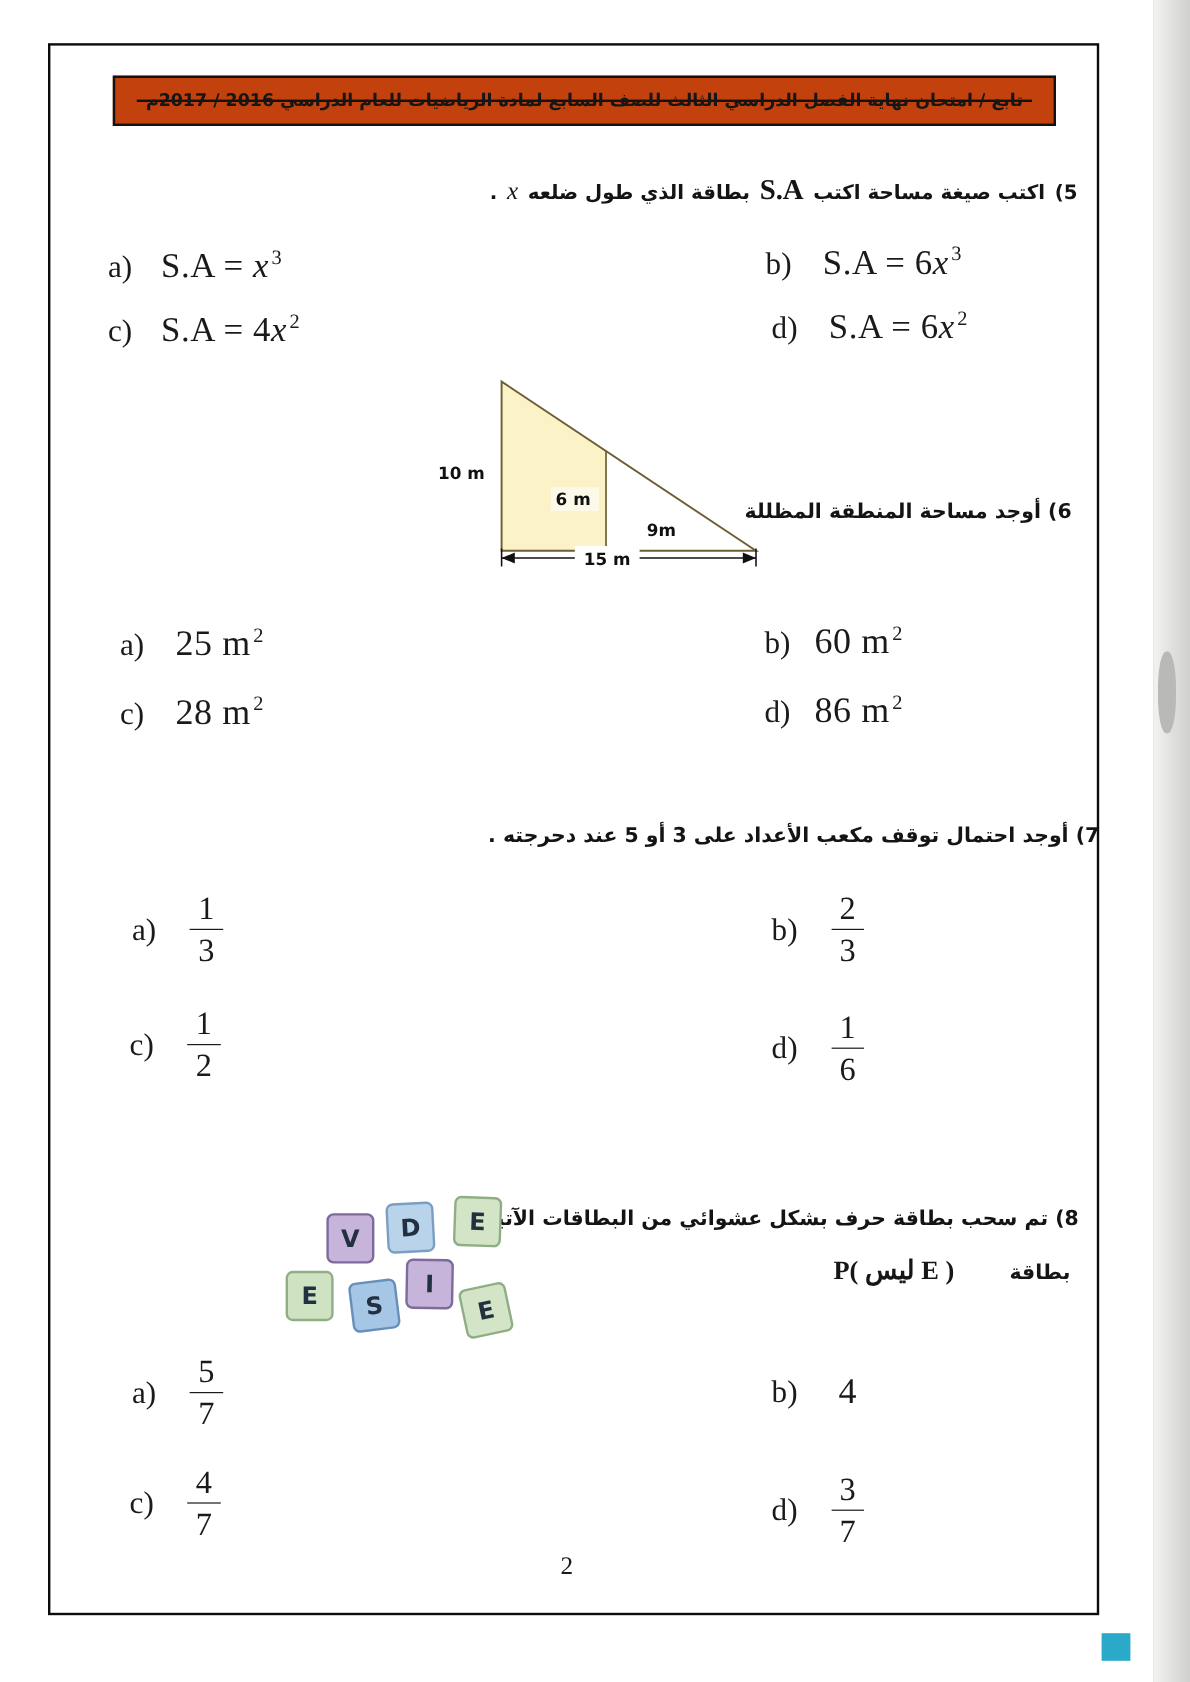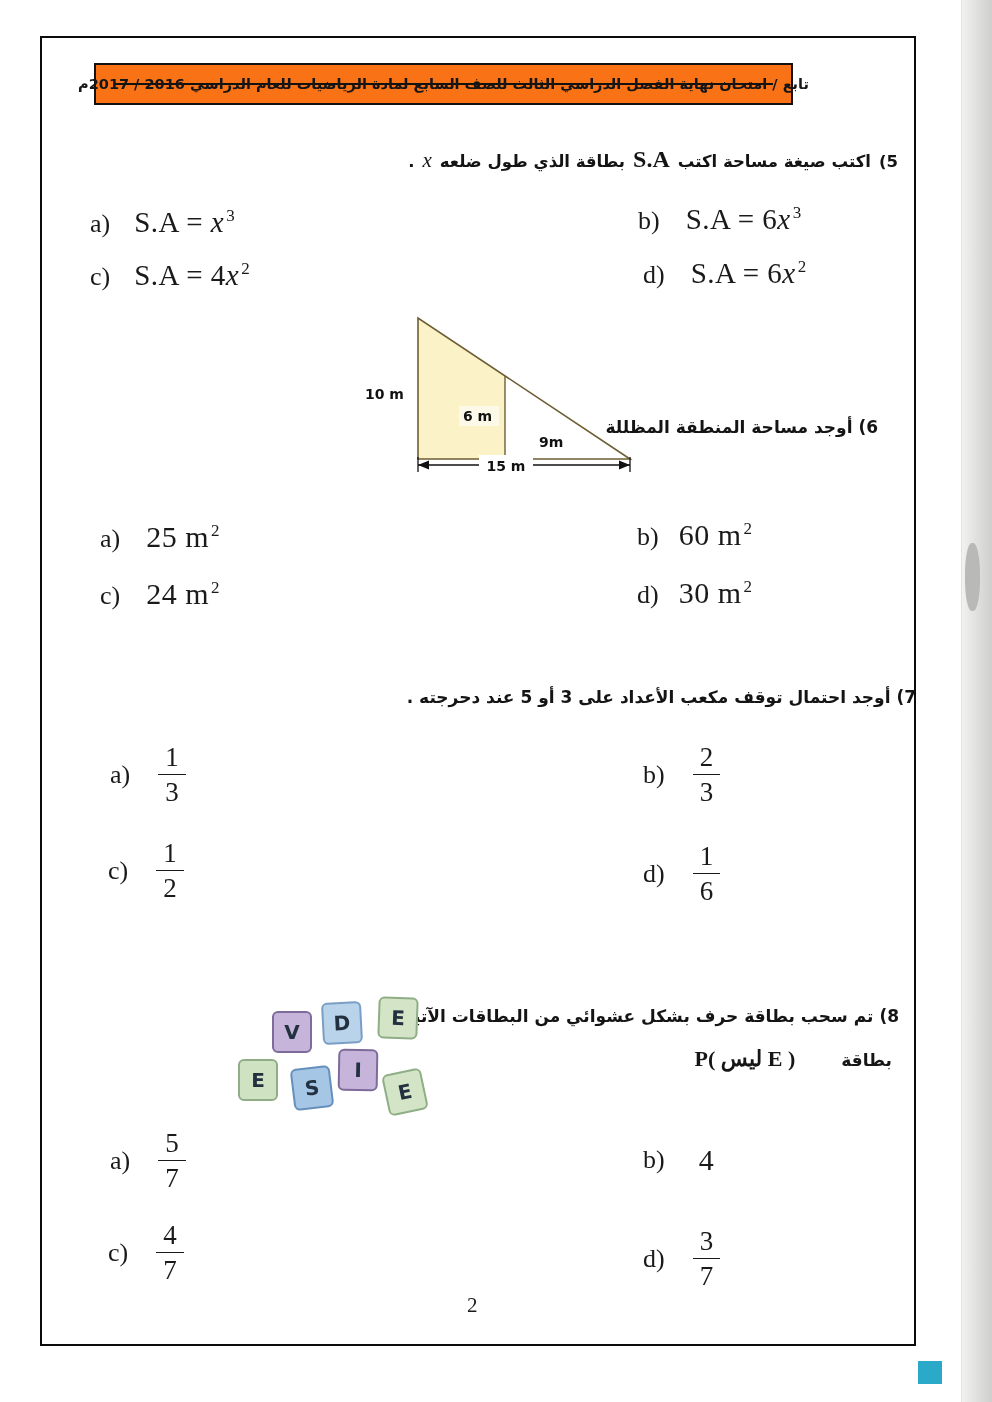--- a/index.html
+++ b/index.html
@@ -14,7 +14,7 @@
 
   .frame{position:absolute;left:40px;top:36px;width:876px;height:1310px;border:2px solid #0b0b0b}
 
-  .header-box{position:absolute;left:94px;top:63px;width:699px;height:42px;border:2px solid #121212;padding:18px;background:#f97316}
+  .header-box{position:absolute;left:94px;top:63px;width:786px;height:42px;border:2px solid #121212;padding:18px;background:#c2410c}
   .header-inner{width:100%;height:100%;border:1px solid #121212;display:flex;align-items:center;justify-content:center}
   .header-inner span{font-weight:bold;font-size:14.5px;direction:rtl;white-space:nowrap}
 

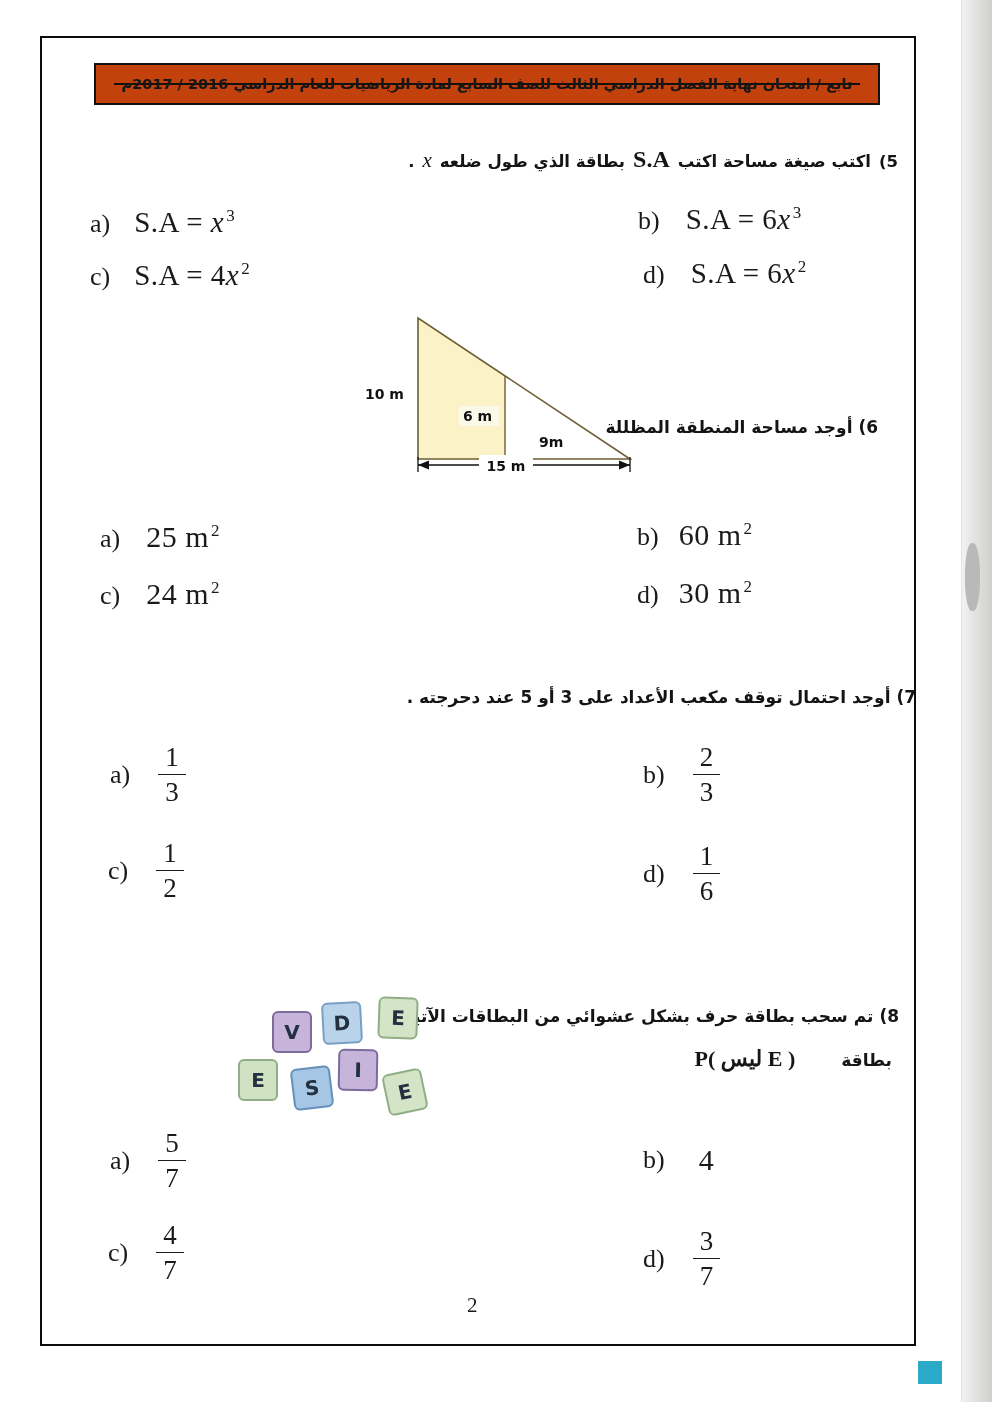--- a/index.html
+++ b/index.html
@@ -118,7 +118,7 @@
   <text class="flabel" x="186" y="138">9m</text>
 </svg>
 
-<div class="qtext" style="top:417px;right:114px">6) أوجد مساحة المنطقة المظللة</div>
+<div class="qtext" style="top:417px;right:99px">6) أوجد مساحة المنطقة المظللة</div>
 
 <div class="opt" style="left:100px;top:520px;gap:26px">
   <span class="olabel">a)</span>

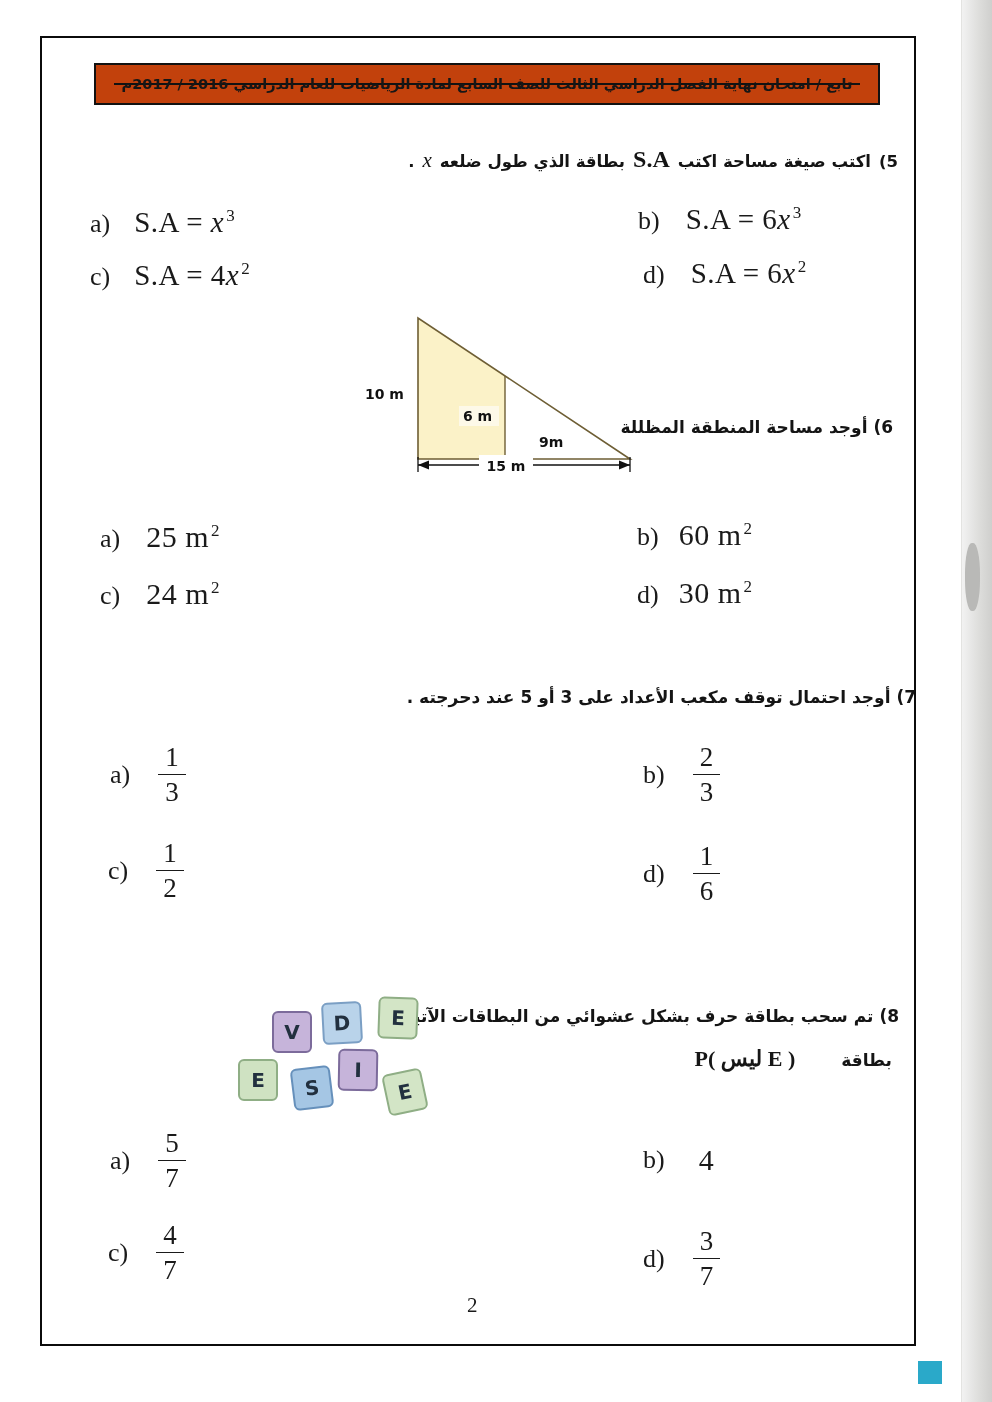--- a/index.html
+++ b/index.html
@@ -130,7 +130,7 @@
 </div>
 <div class="opt" style="left:100px;top:577px;gap:26px">
   <span class="olabel">c)</span>
-  <span class="omath" style="font-size:30px"><span>24 m</span><span class="sup">2</span></span>
+  <span class="omath" style="font-size:30px"><span>28 m</span><span class="sup">2</span></span>
 </div>
 <div class="opt" style="left:637px;top:576px;gap:20px">
   <span class="olabel">d)</span>

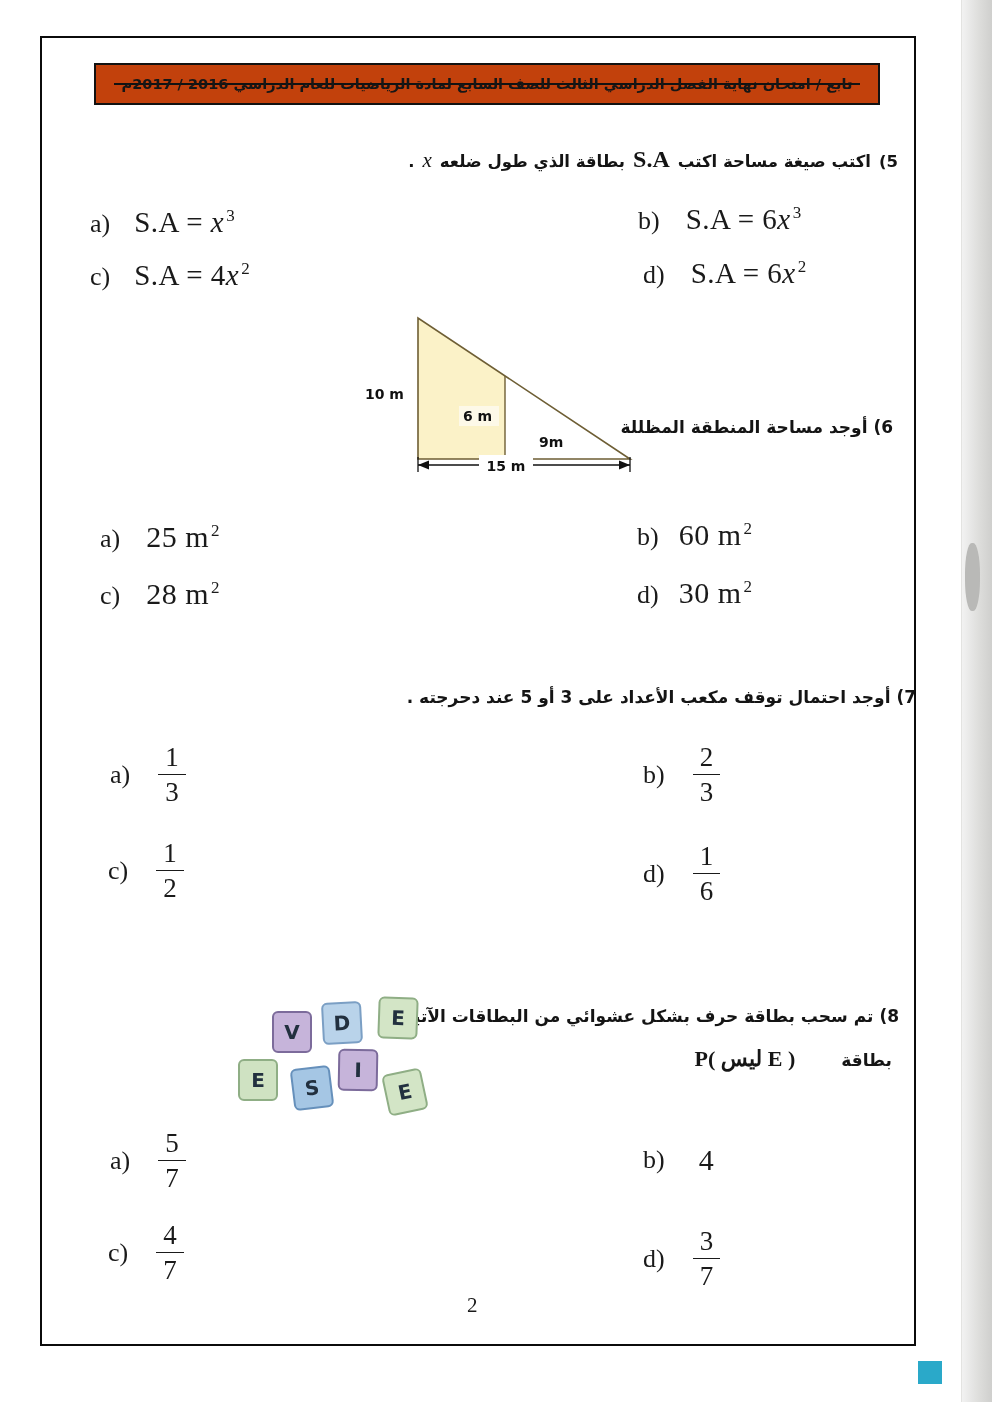--- a/index.html
+++ b/index.html
@@ -134,7 +134,7 @@
 </div>
 <div class="opt" style="left:637px;top:576px;gap:20px">
   <span class="olabel">d)</span>
-  <span class="omath" style="font-size:30px"><span>30 m</span><span class="sup">2</span></span>
+  <span class="omath" style="font-size:30px"><span>86 m</span><span class="sup">2</span></span>
 </div>
 
 <div class="qtext" style="top:687px;right:76px">7) أوجد احتمال توقف مكعب الأعداد على 3 أو 5 عند دحرجته .</div>

